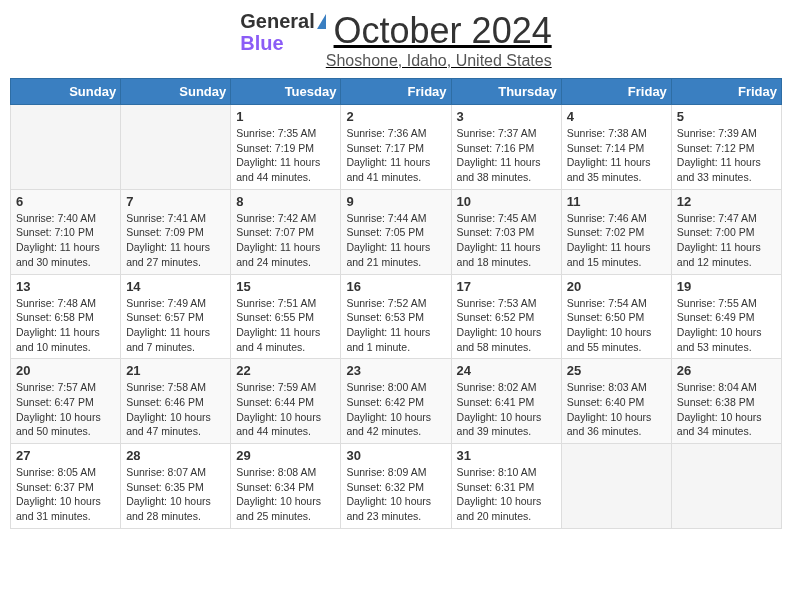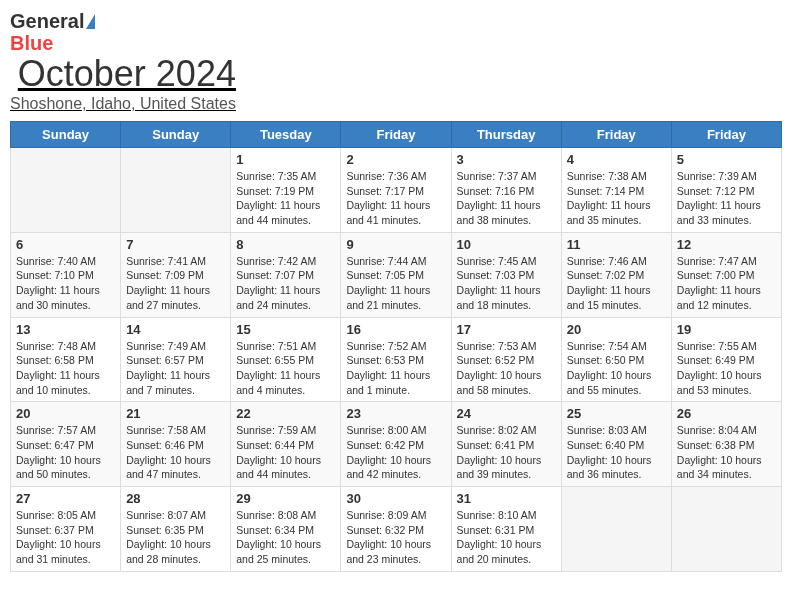--- a/index.html
+++ b/index.html
@@ -12,10 +12,9 @@
     }
     .header {
       display: flex;
-      justify-content: flex-start;
+      justify-content: center;
       align-items: flex-start;
       margin-bottom: 8px;
-      flex-direction: column;
     }
     .logo {
       display: flex;

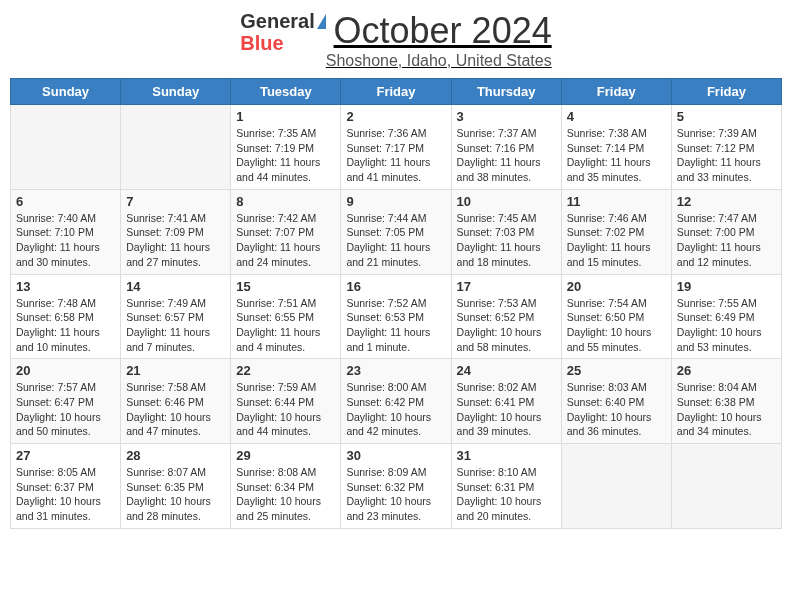--- a/index.html
+++ b/index.html
@@ -88,7 +88,7 @@
       <span style="font-size:20px;font-weight:bold;color:#333;">General</span>
       <span style="display:inline-block;margin-left:2px;width:0;height:0;border-left:9px solid transparent;border-bottom:15px solid #3a7fc1;vertical-align:middle;"></span>
     </div>
-    <span style="font-size:20px;font-weight:bold;color:#ef4444;line-height:1;">Blue</span>
+    <span style="font-size:20px;font-weight:bold;color:#8b5cf6;line-height:1;">Blue</span>
   </div>
   <div class="title-section">
     <div class="month-title">October 2024</div>

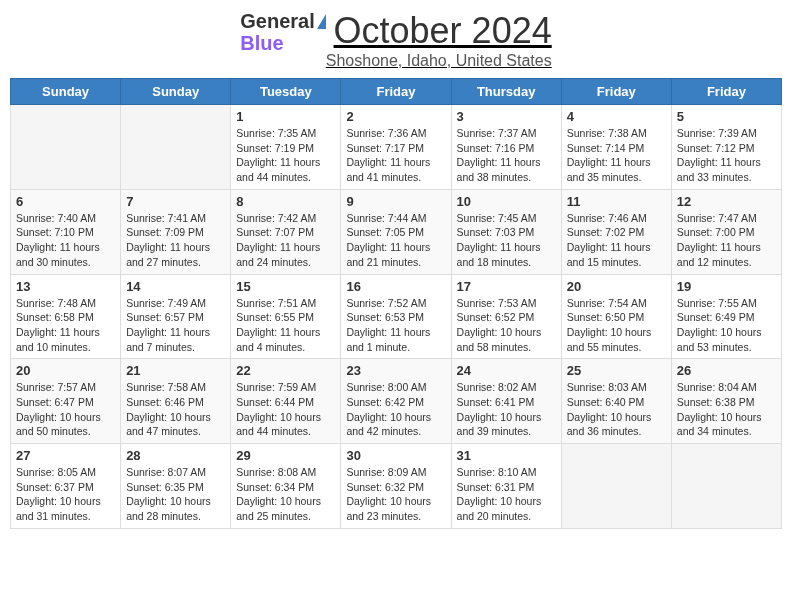--- a/index.html
+++ b/index.html
@@ -46,8 +46,8 @@
     .calendar th {
       background-color: #3a7fc1;
       color: white;
-      text-align: center;
-      padding: 5px 14px;
+      text-align: right;
+      padding: 5px 4px;
       font-size: 13px;
       border: 1px solid #2e6da4;
     }

